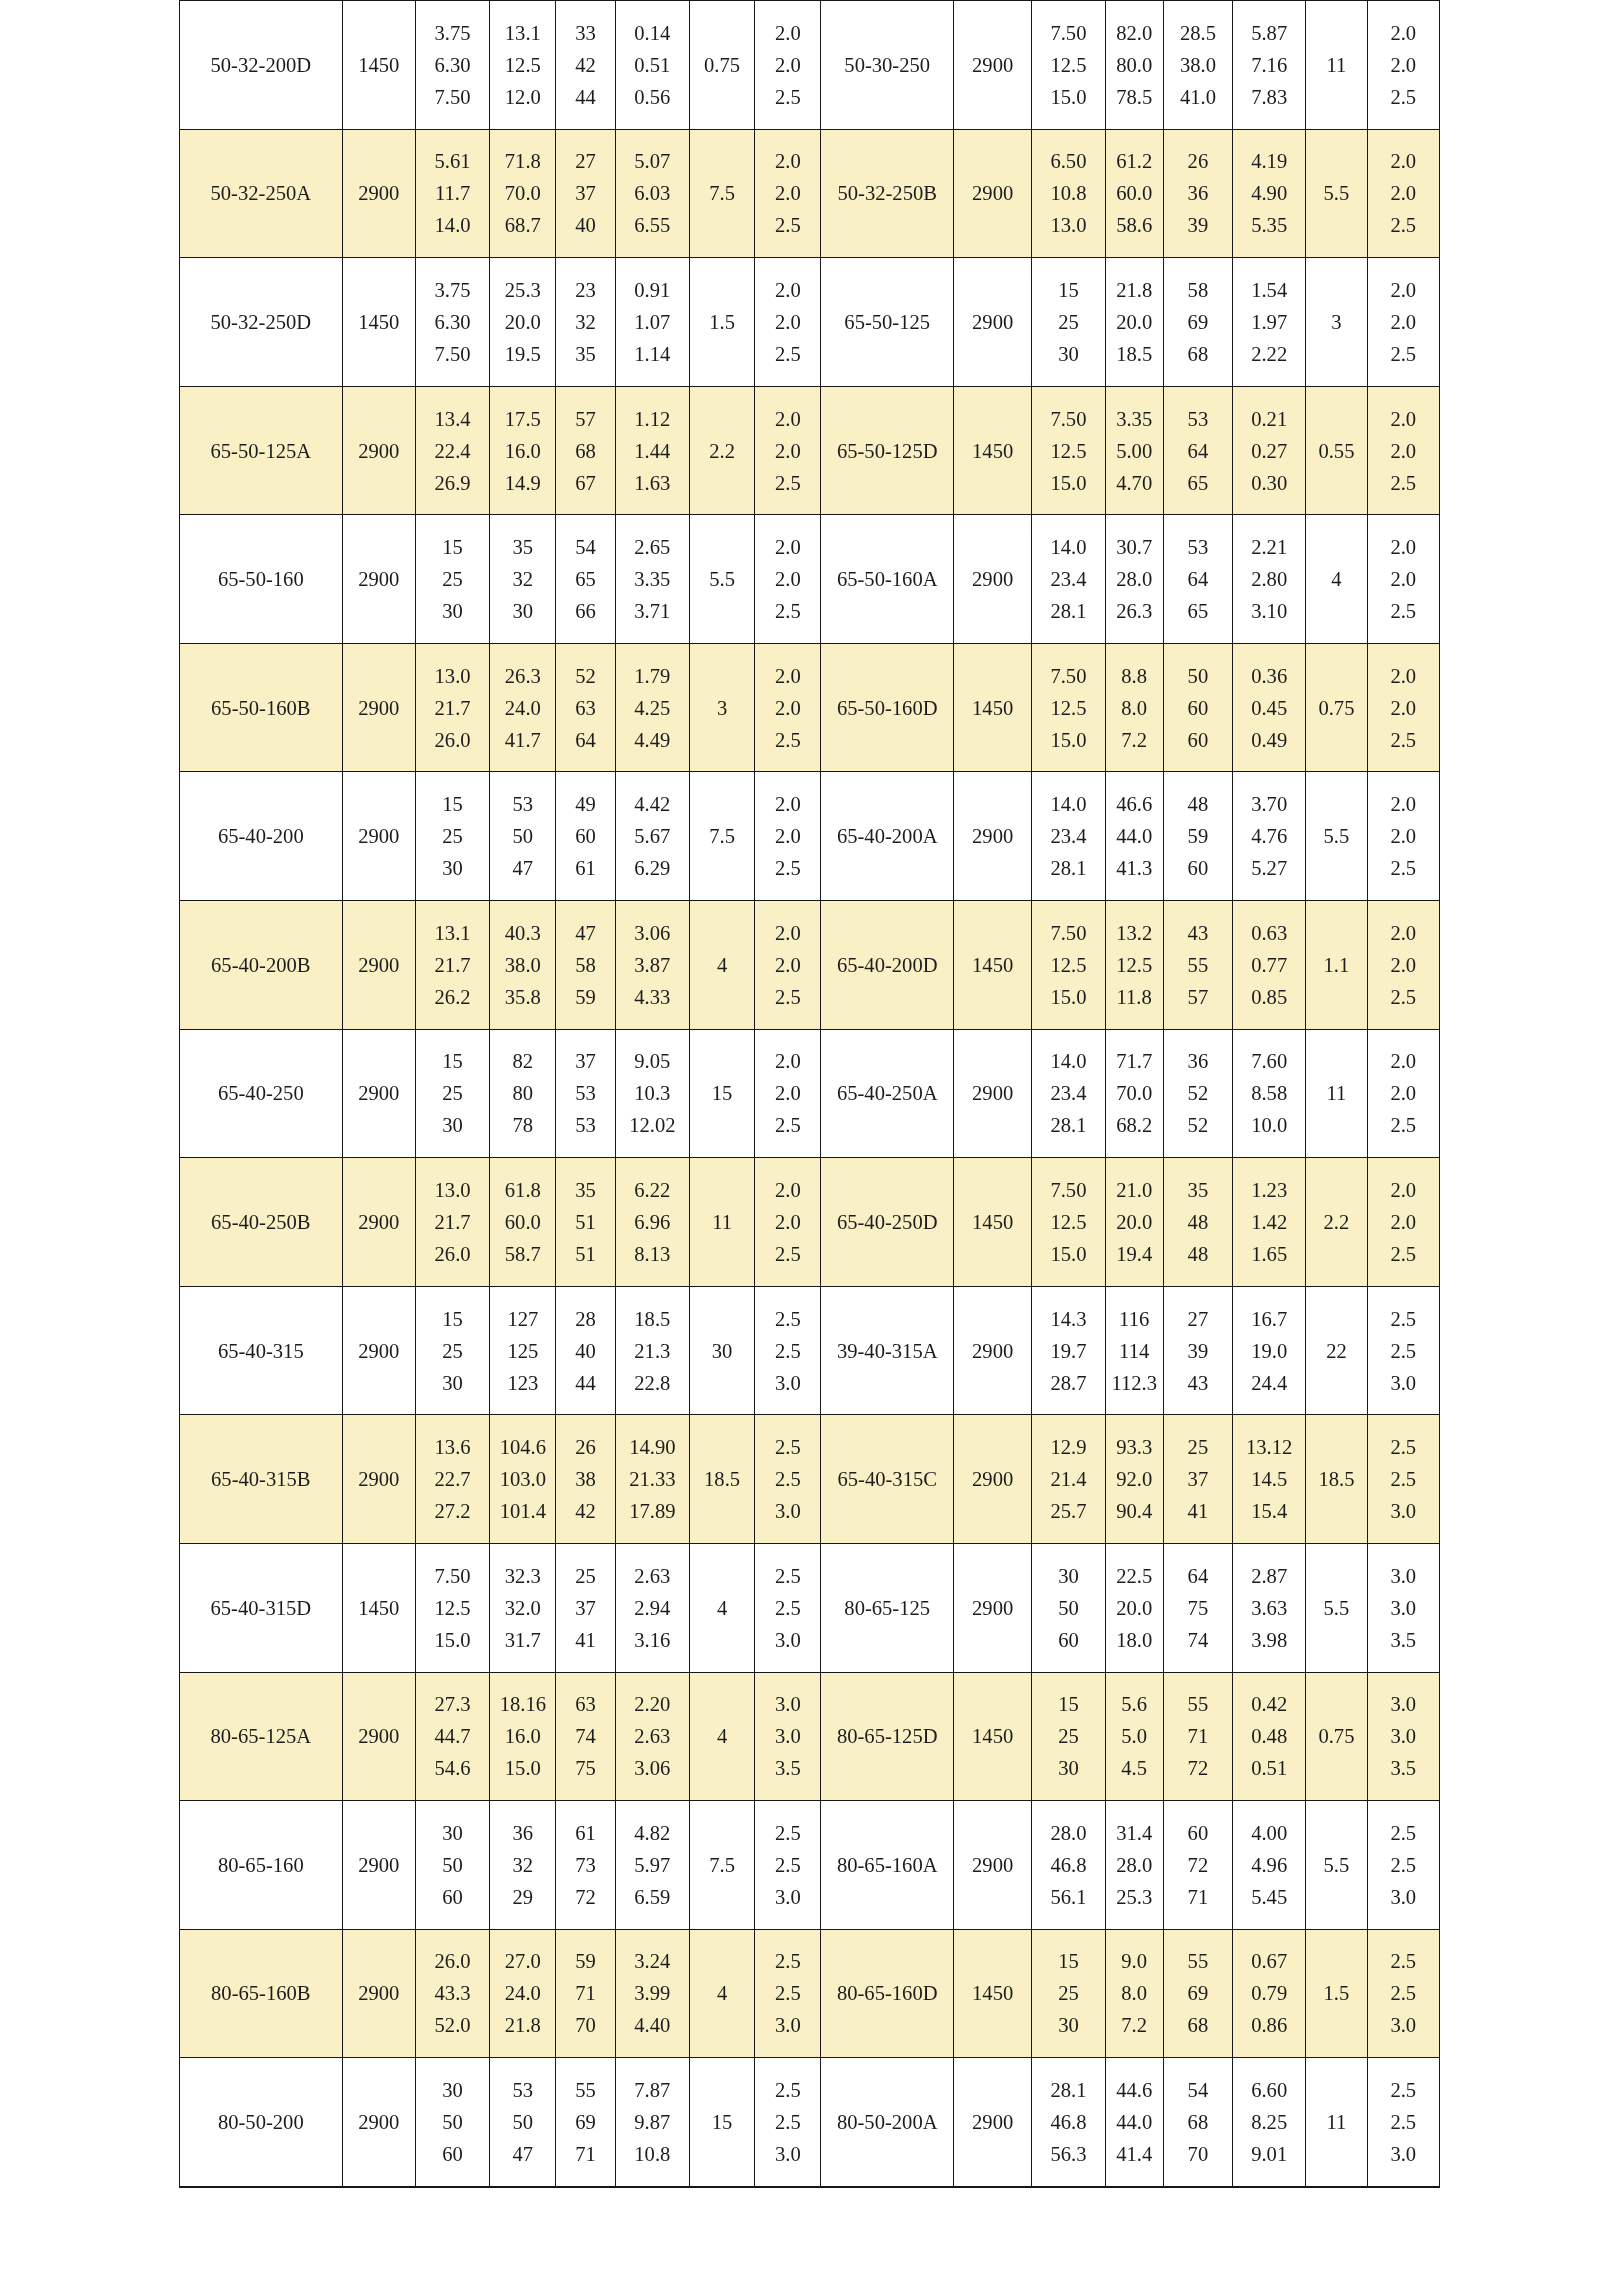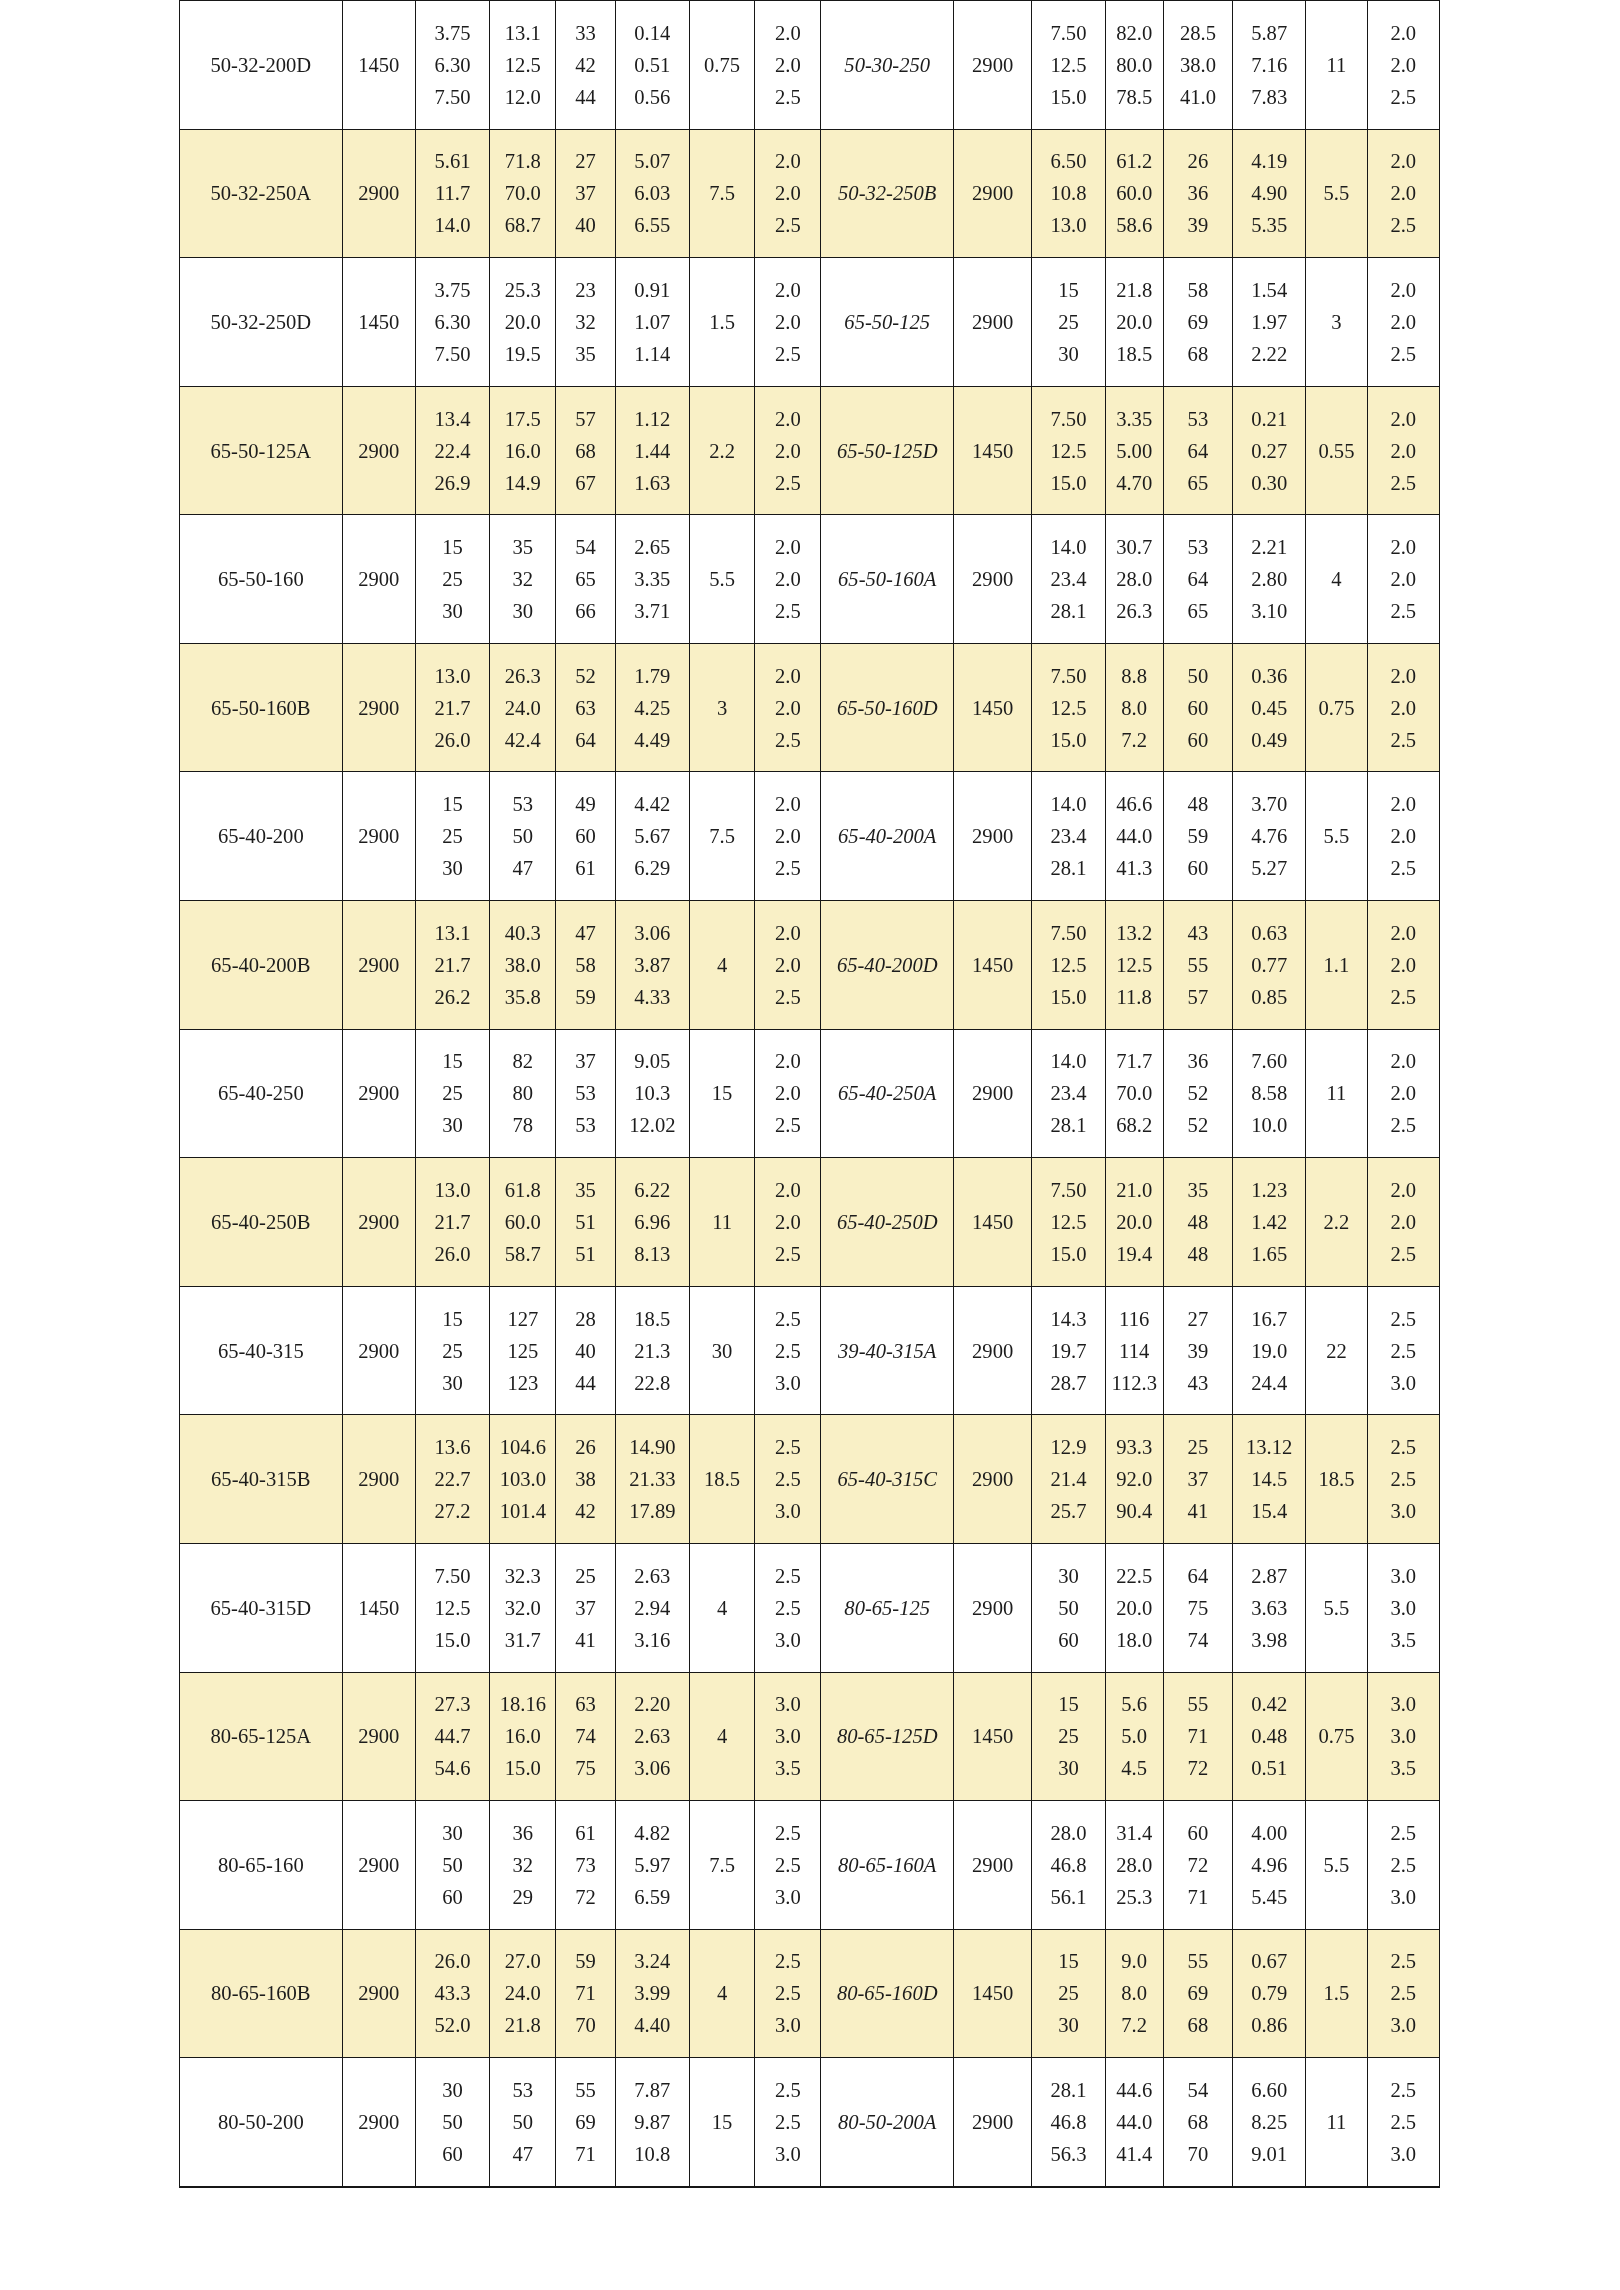--- a/index.html
+++ b/index.html
@@ -42,7 +42,7 @@
     background: #ffffff;
   }
   tr.alt td { background: #f9f0c6; }
-  td.divider { border-left: 3.6px double #171717; font-style: italic; }
+  td.divider { border-left: 3.6px double #171717; }
   td .val-line { text-align: center; }
 </style>
 </head>

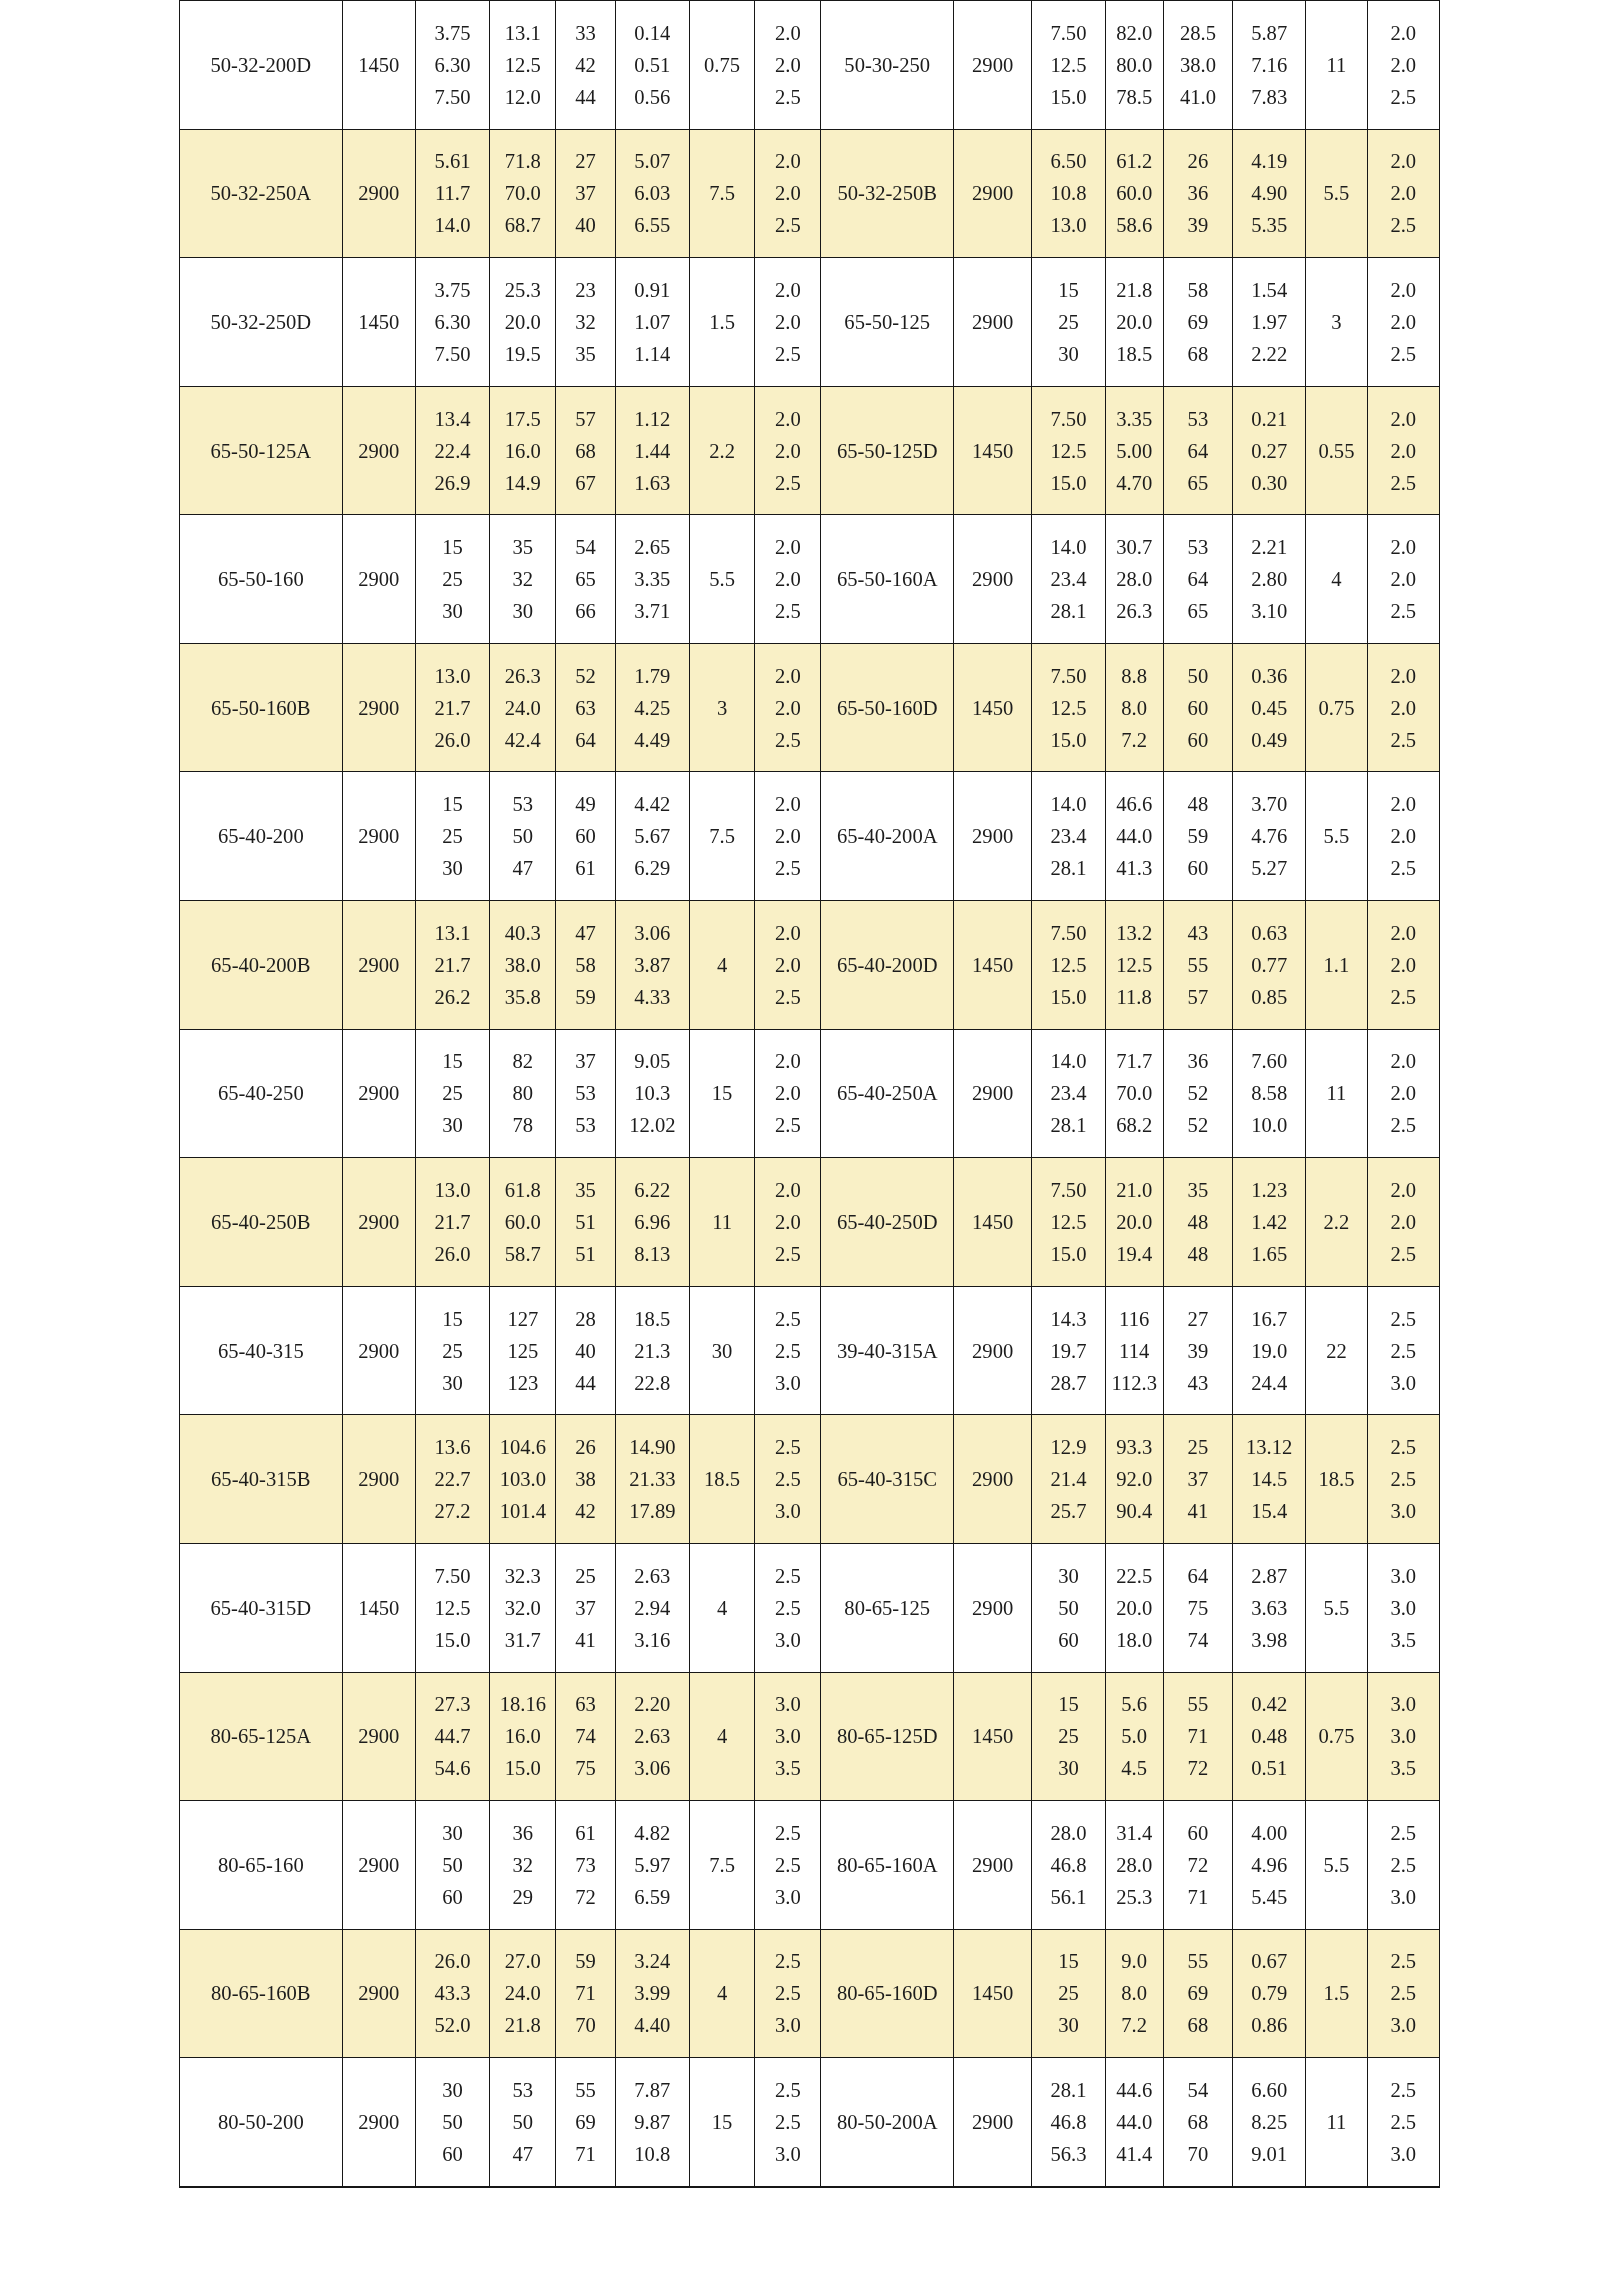--- a/index.html
+++ b/index.html
@@ -370,7 +370,7 @@
           <td>
             <div class="val-line">26.3</div>
             <div class="val-line">24.0</div>
-            <div class="val-line">42.4</div>
+            <div class="val-line">41.7</div>
           </td>
           <td>
             <div class="val-line">52</div>

